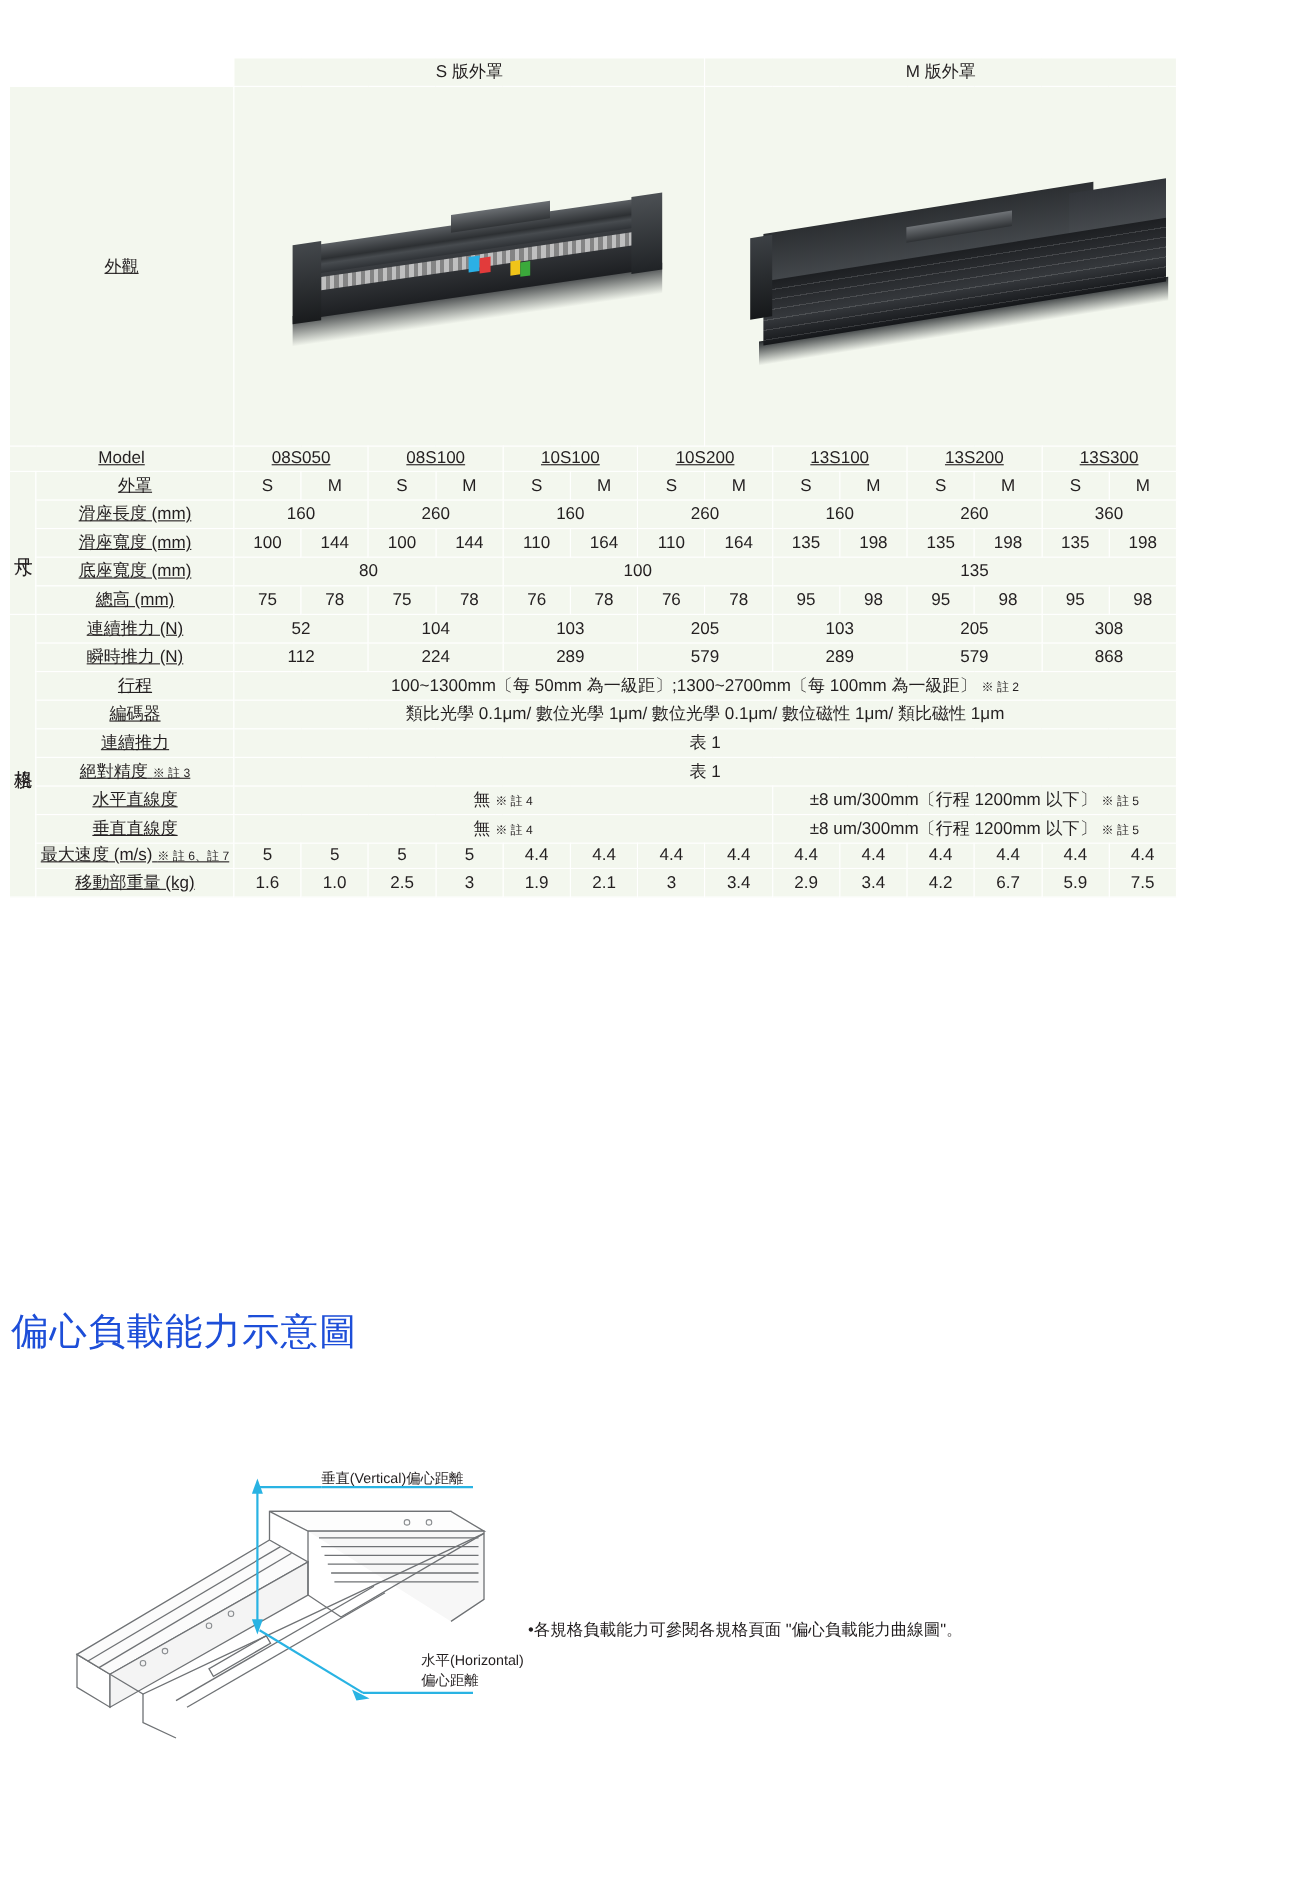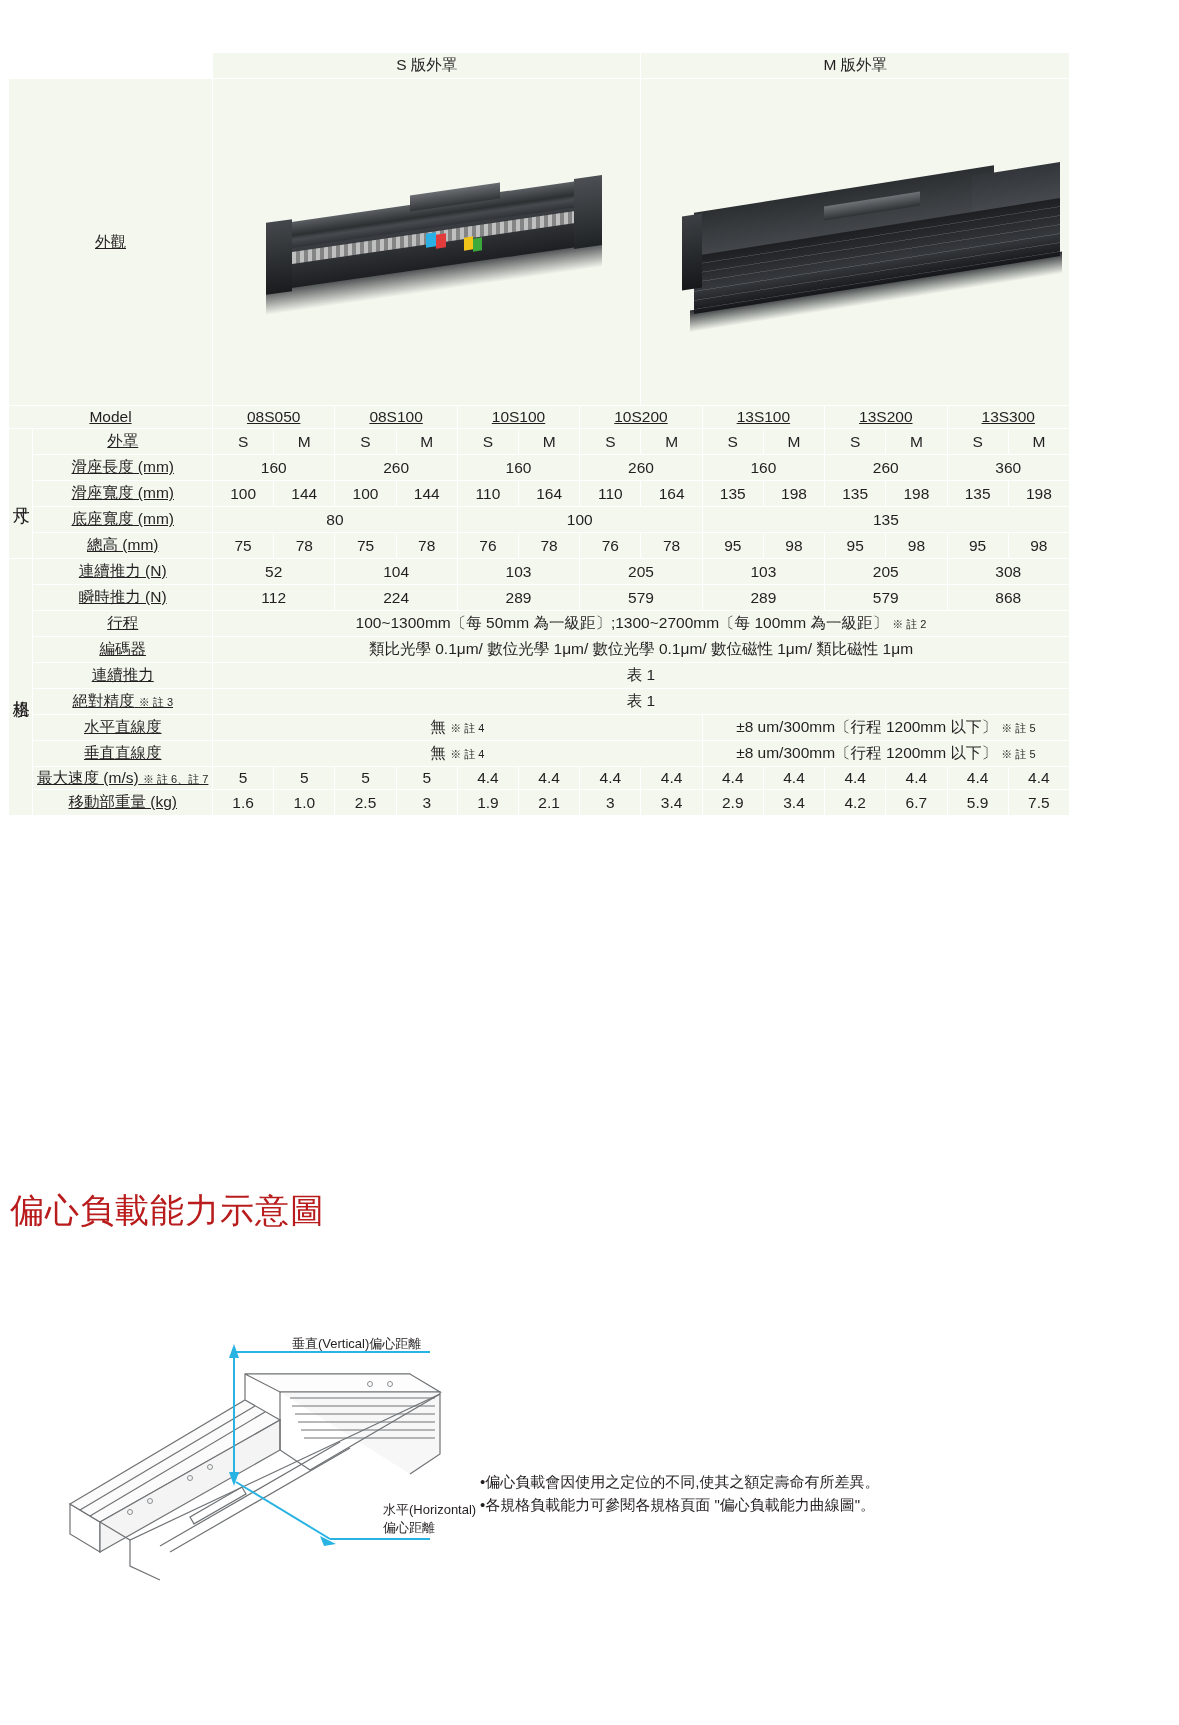--- a/index.html
+++ b/index.html
@@ -76,7 +76,7 @@
            background:linear-gradient(180deg,#262a2d,#ffffff00); transform:skewY(-9deg); }
 
   
-  .sec-title { position:absolute; left:10px; top:1188px; font-size:34px; letter-spacing:1px; color:#b91c1c; }
+  .sec-title { position:absolute; left:10px; top:1188px; font-size:34px; letter-spacing:1px; color:#1d4ed8; }
   .diagram { position:absolute; left:40px; top:1298px; width:470px; height:250px;margin-top:36px; }
   .notes { position:absolute; left:480px; top:1470px; font-size:15px; line-height:1.55; color:#231f20; }
   .notes div { white-space:nowrap; }

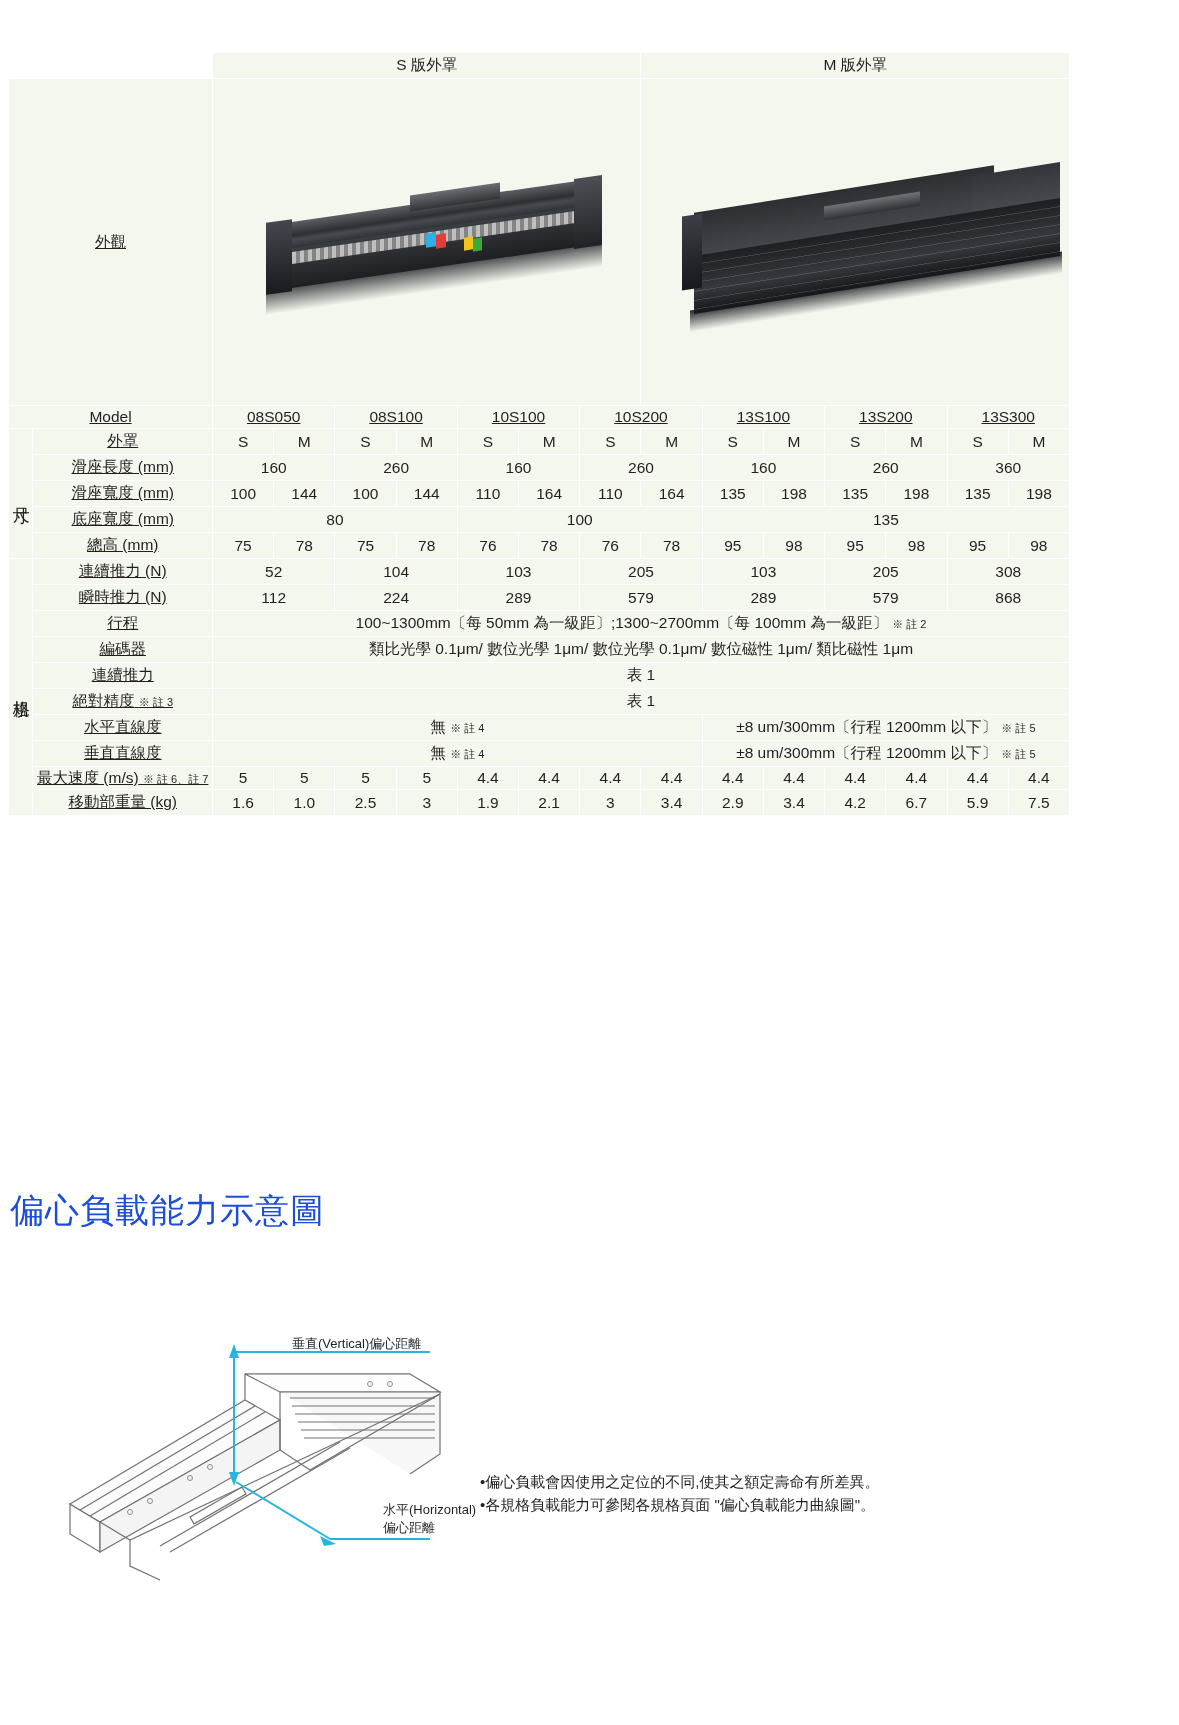--- a/index.html
+++ b/index.html
@@ -400,7 +400,6 @@
 </div>
 
 <div class="notes">
-  <div>•偏心負載會因使用之定位的不同,使其之額定壽命有所差異。</div>
   <div>•各規格負載能力可參閱各規格頁面 "偏心負載能力曲線圖"。</div>
 </div>
 

